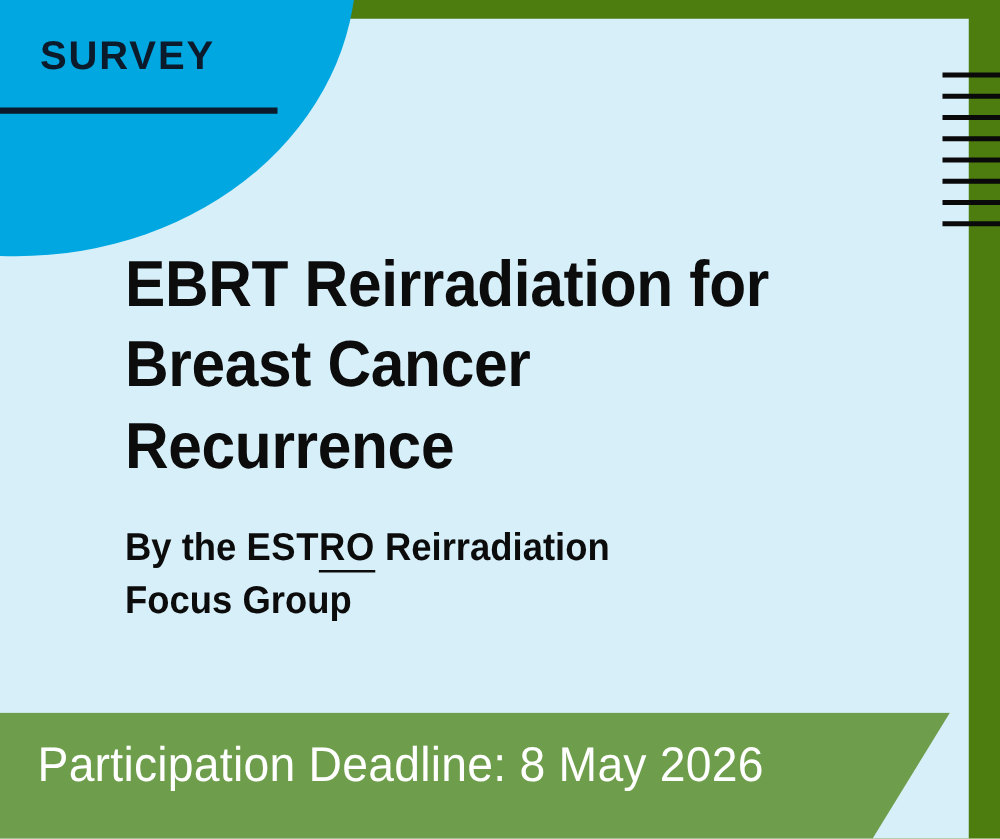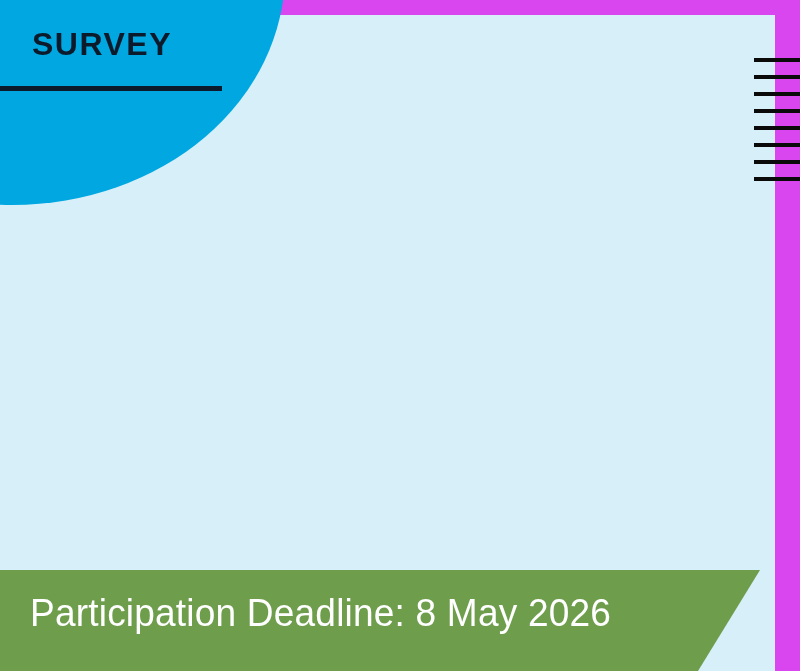--- a/index.html
+++ b/index.html
@@ -17,7 +17,7 @@
     width: 800px;
     height: 671px;
     overflow: hidden;
-    background: #d946ef;
+    background: #4d7c0f;
   }
 
   

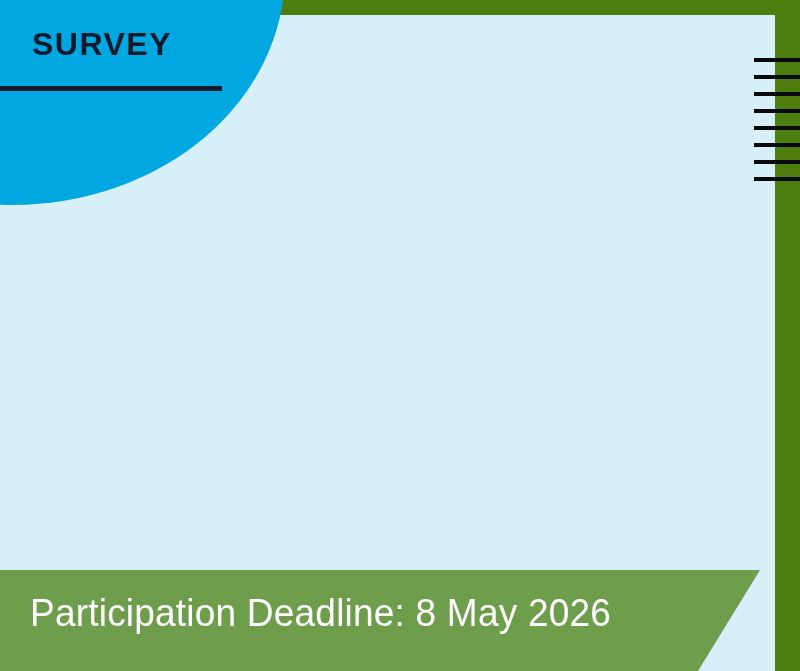--- a/index.html
+++ b/index.html
@@ -165,6 +165,17 @@
     <div class="survey-rule"></div>
   </div>
 
+  <div class="content">
+    <h1 class="headline">
+      <span>EBRT Reirradiation for</span><br>
+      <span>Breast Cancer Recurrence</span>
+    </h1>
+
+    <div class="byline">
+      <span>By the </span><span class="estro-mark"><span>EST</span><span class="estro-ro">RO</span></span><span> Reirradiation</span><br>
+      <span>Focus Group</span>
+    </div>
+  </div>
 
   <div class="deadline-band"></div>
   <div class="deadline-text">Participation Deadline: 8 May 2026</div>

